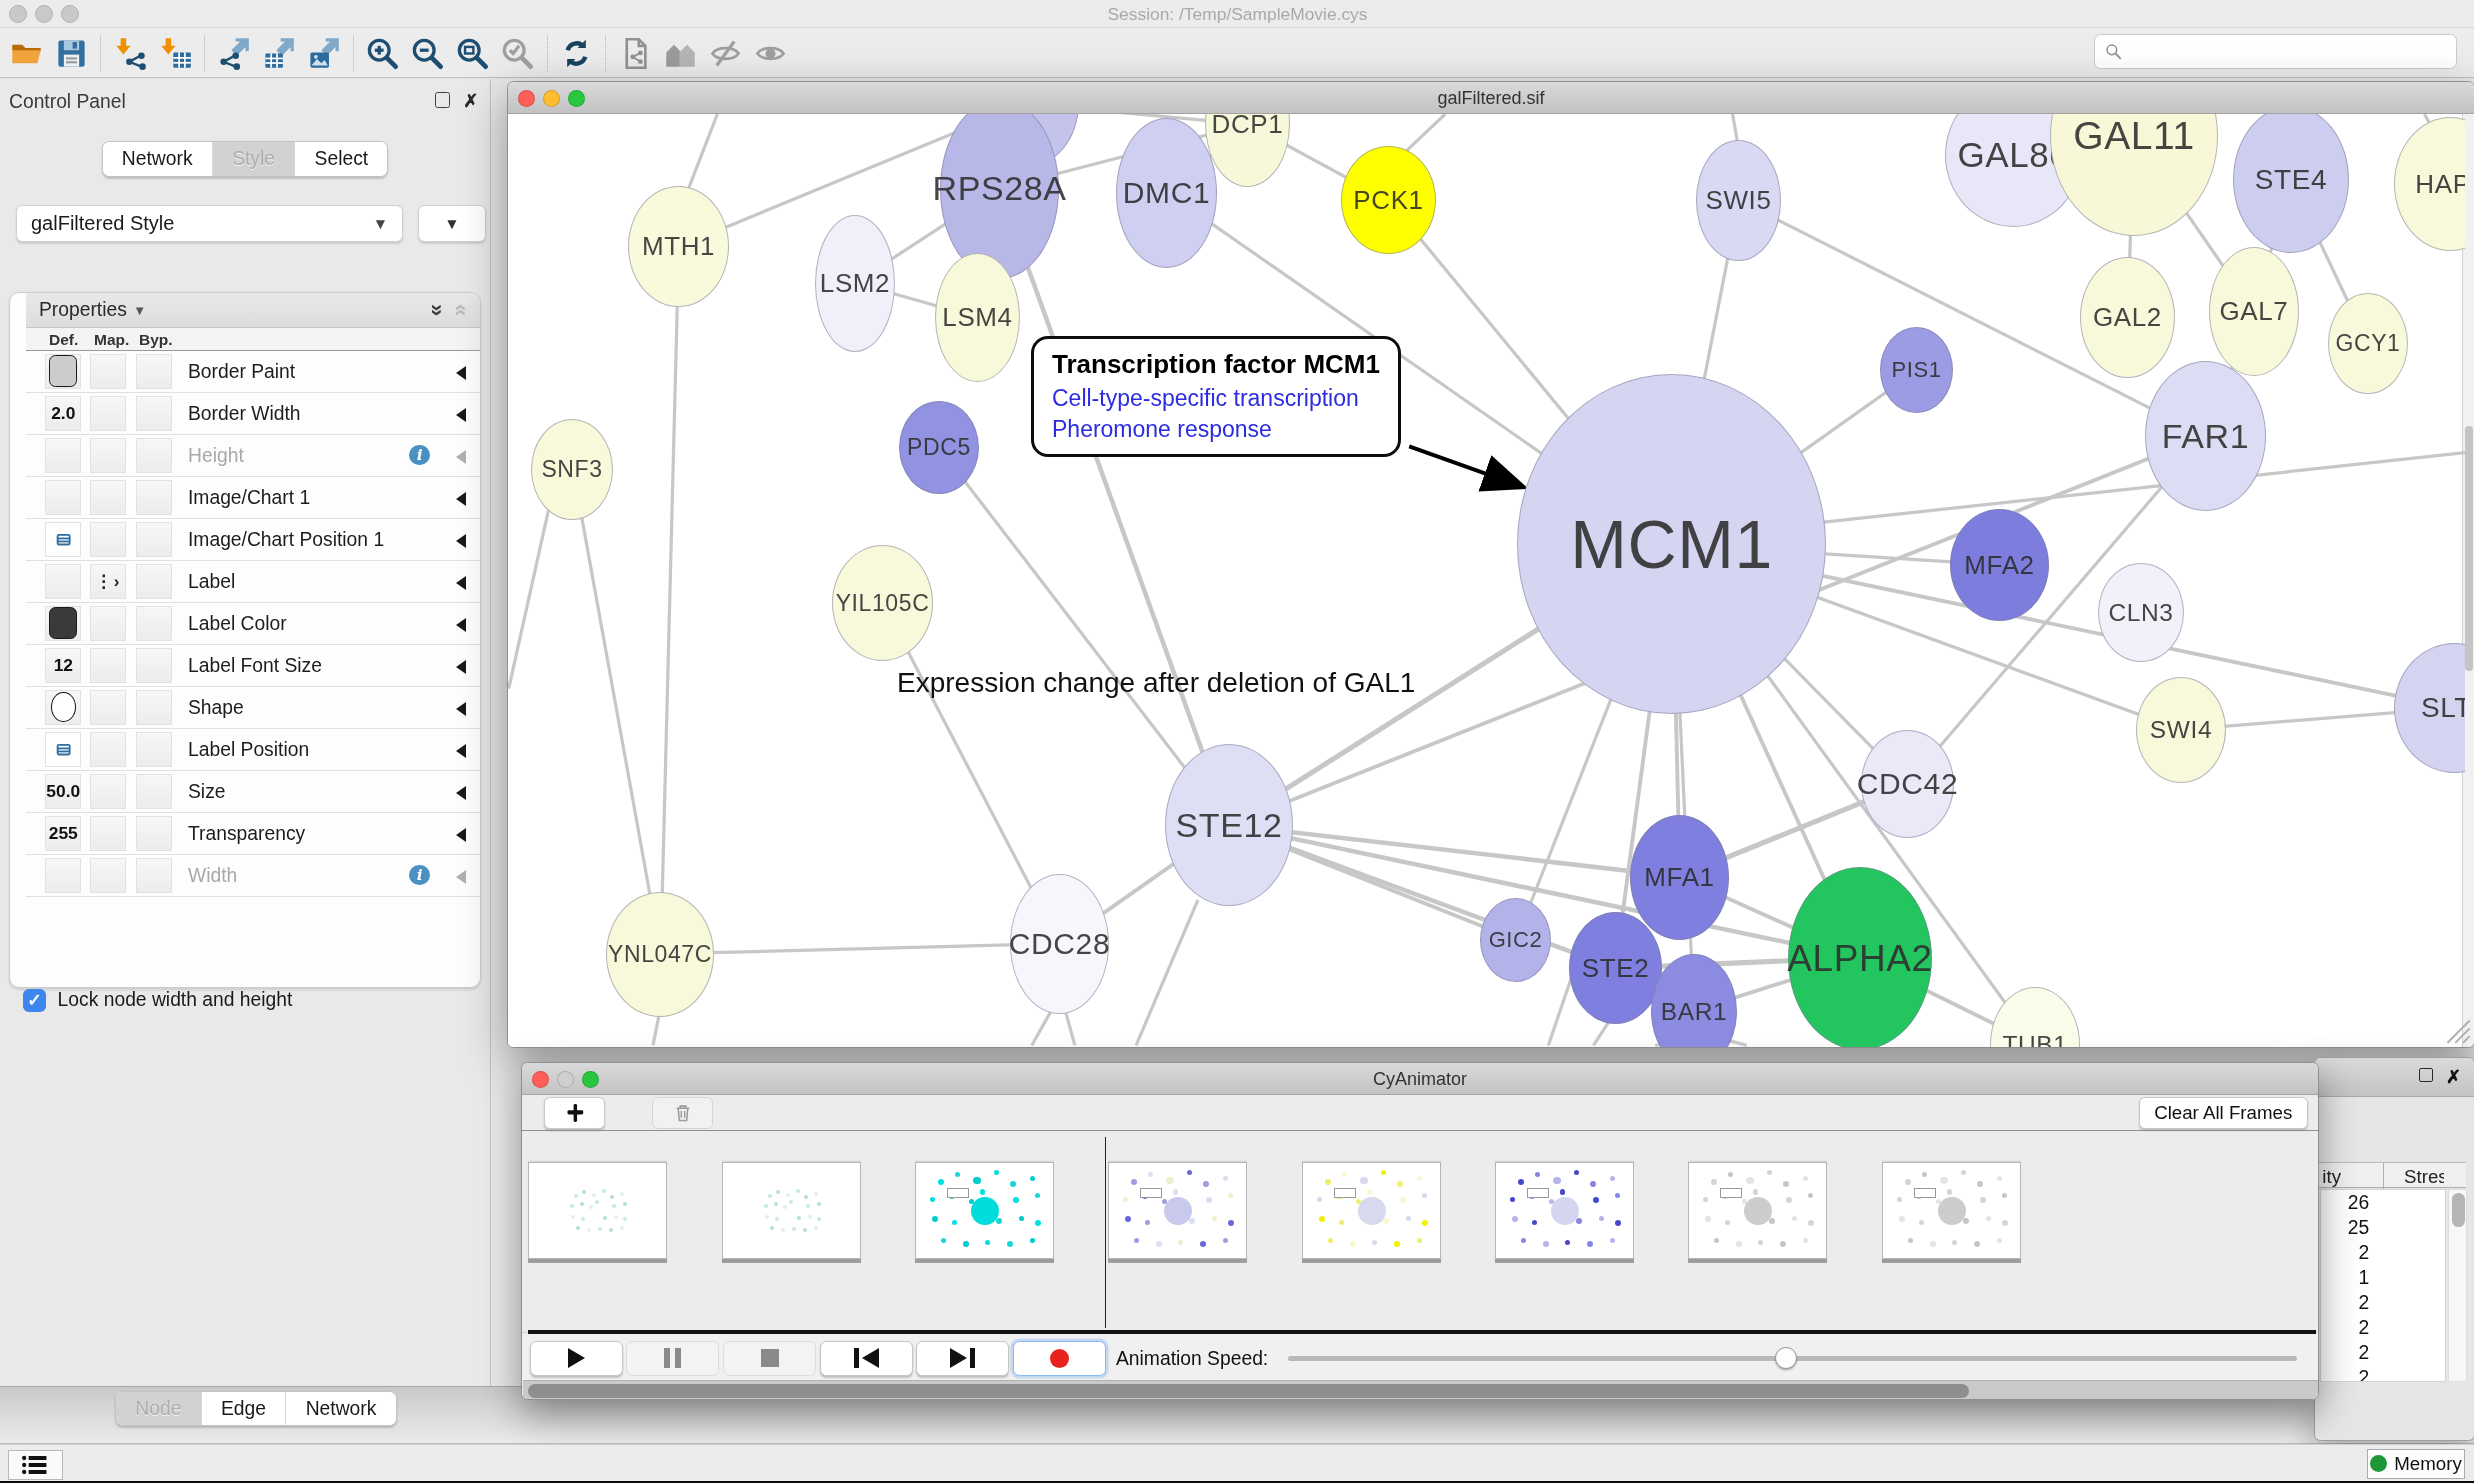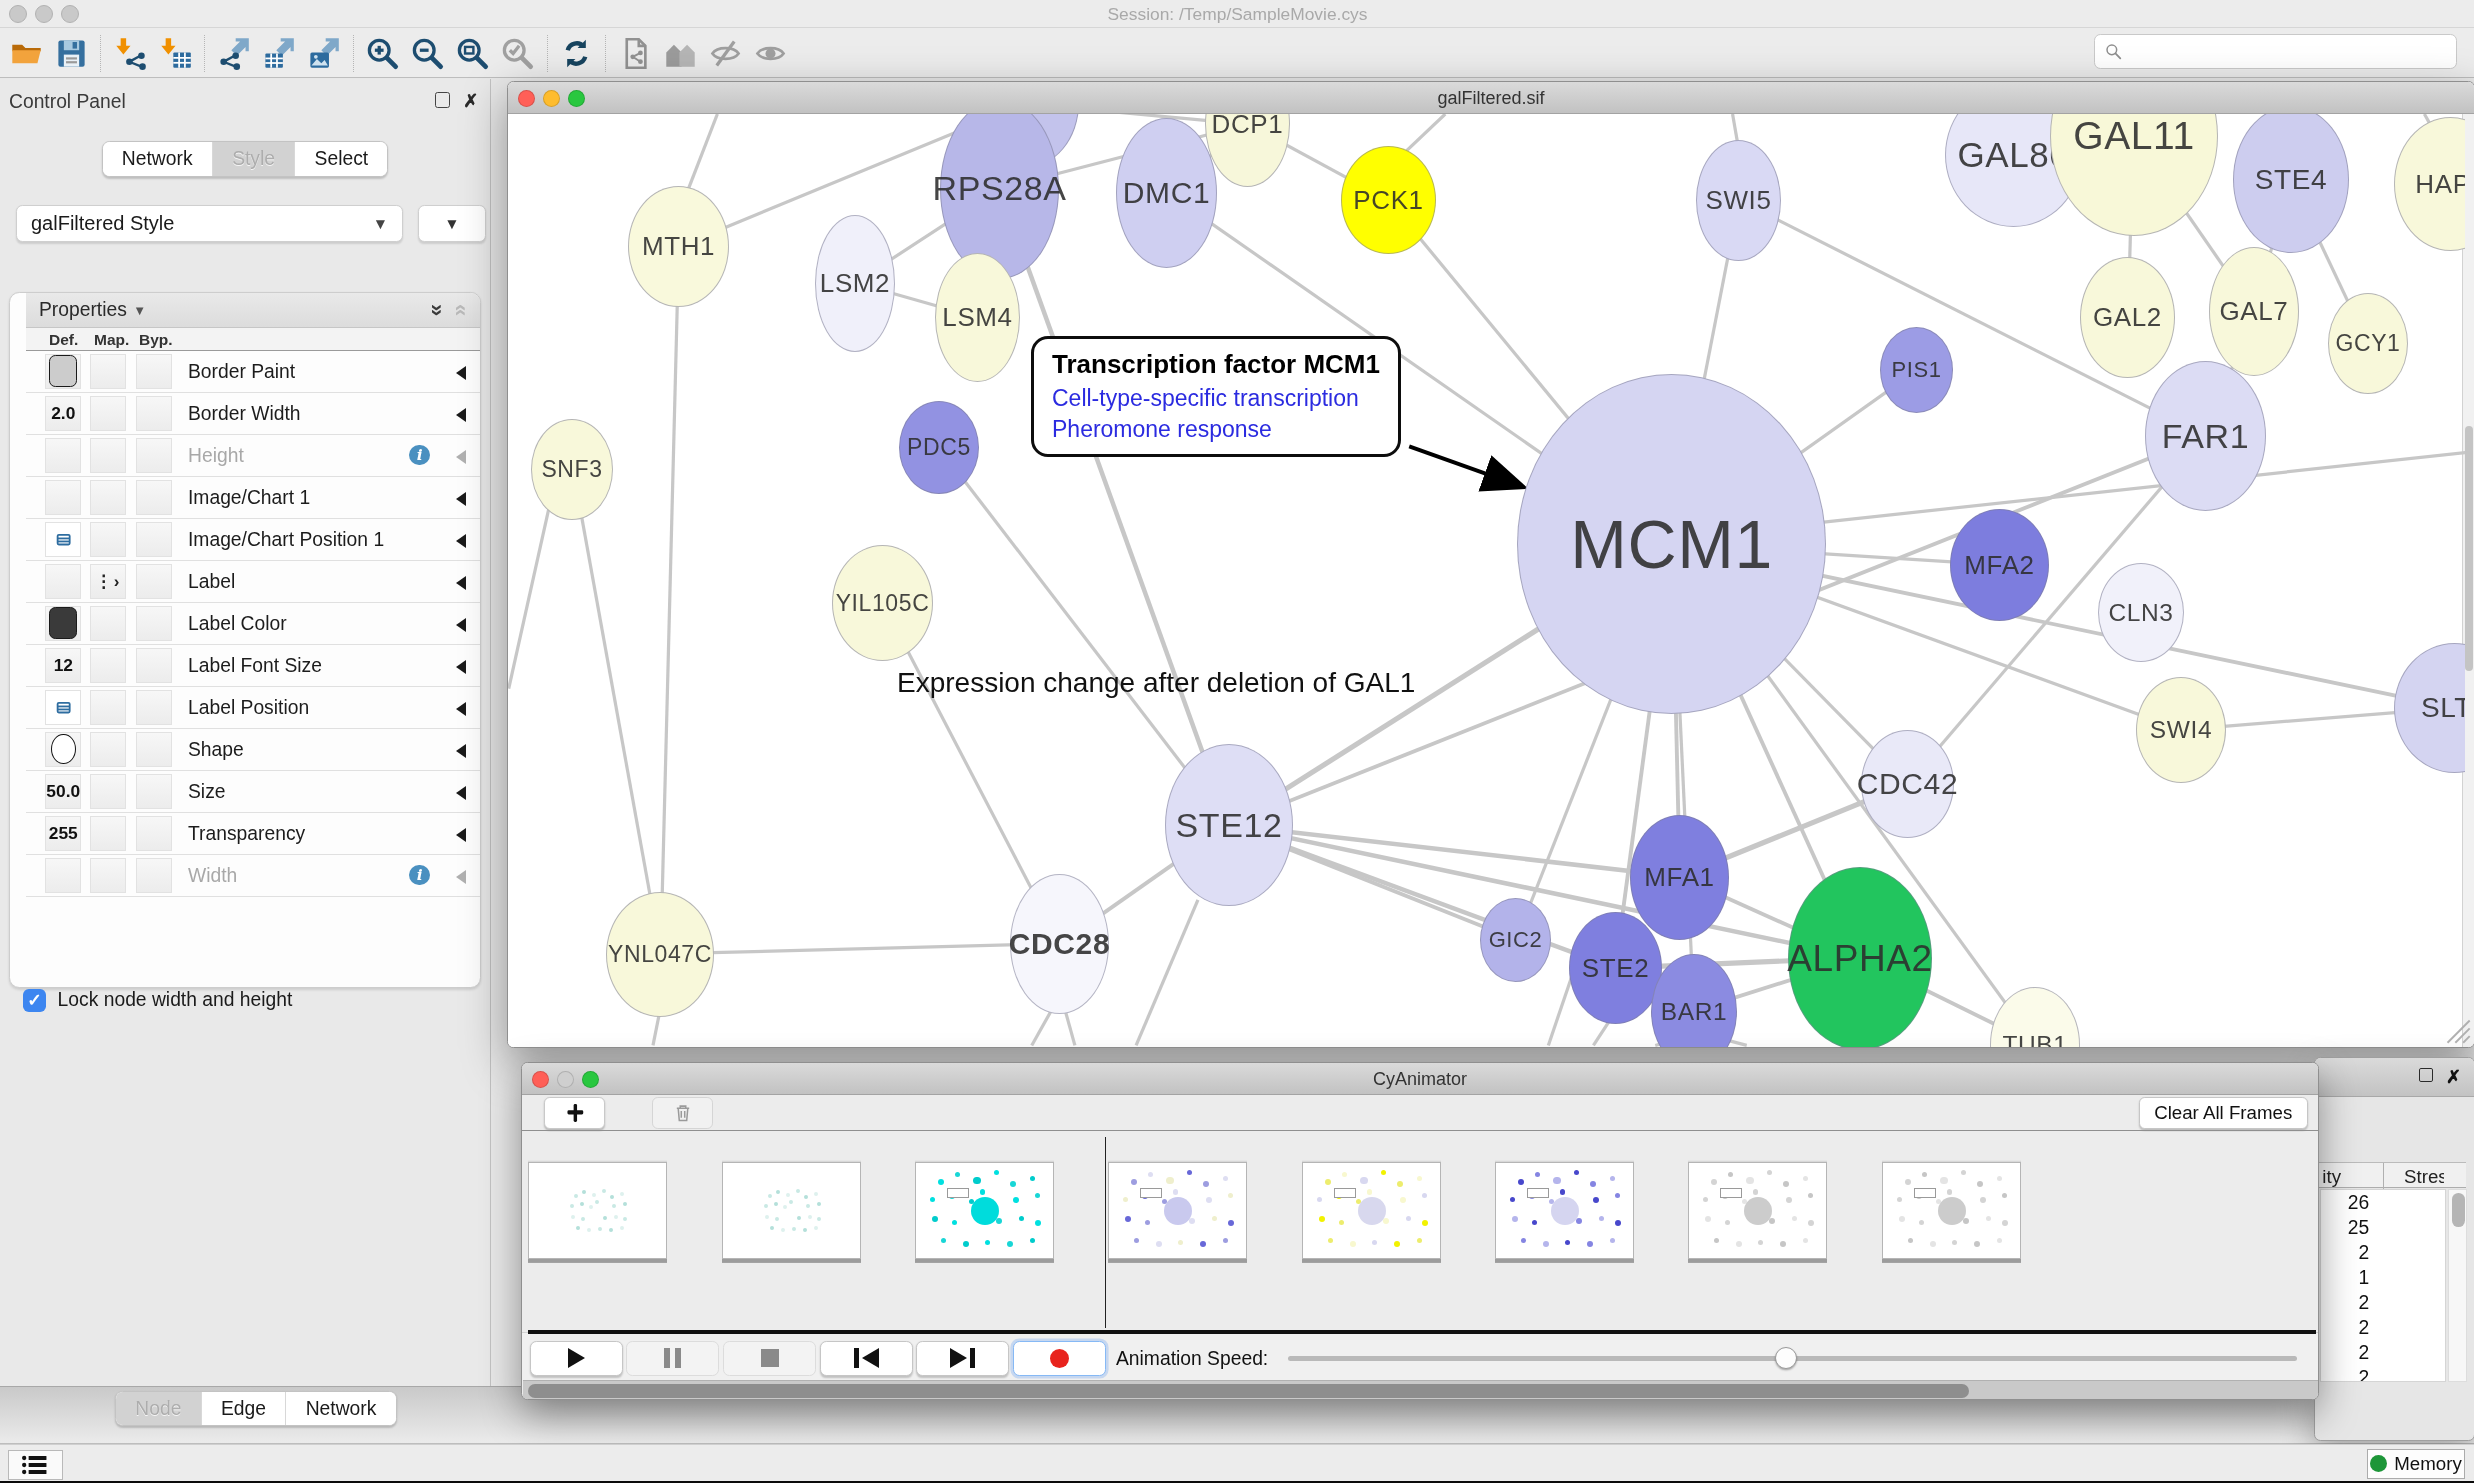--- a/index.html
+++ b/index.html
@@ -401,6 +401,15 @@
           <div class="parrow"></div>
         </div>
         <div class="prow">
+          <div class="pcell" style="left: 19.3px;">
+            <div class="pellipse"></div>
+          </div>
+          <div class="pcell" style="left: 64px;"></div>
+          <div class="pcell" style="left: 110px;"></div>
+          <div class="pname">Shape</div>
+          <div class="parrow"></div>
+        </div>
+        <div class="prow">
           <div class="pcell" style="left: 19.3px; background: rgb(255, 255, 255);">
             <svg width="19.3" height="19.3" viewBox="0 0 32 32">
               <g stroke="#2e6da0" stroke-width="3" fill="none">
@@ -413,15 +422,6 @@
           <div class="pcell" style="left: 64px;"></div>
           <div class="pcell" style="left: 110px;"></div>
           <div class="pname">Label Position</div>
-          <div class="parrow"></div>
-        </div>
-        <div class="prow">
-          <div class="pcell" style="left: 19.3px;">
-            <div class="pellipse"></div>
-          </div>
-          <div class="pcell" style="left: 64px;"></div>
-          <div class="pcell" style="left: 110px;"></div>
-          <div class="pname">Shape</div>
           <div class="parrow"></div>
         </div>
         <div class="prow">

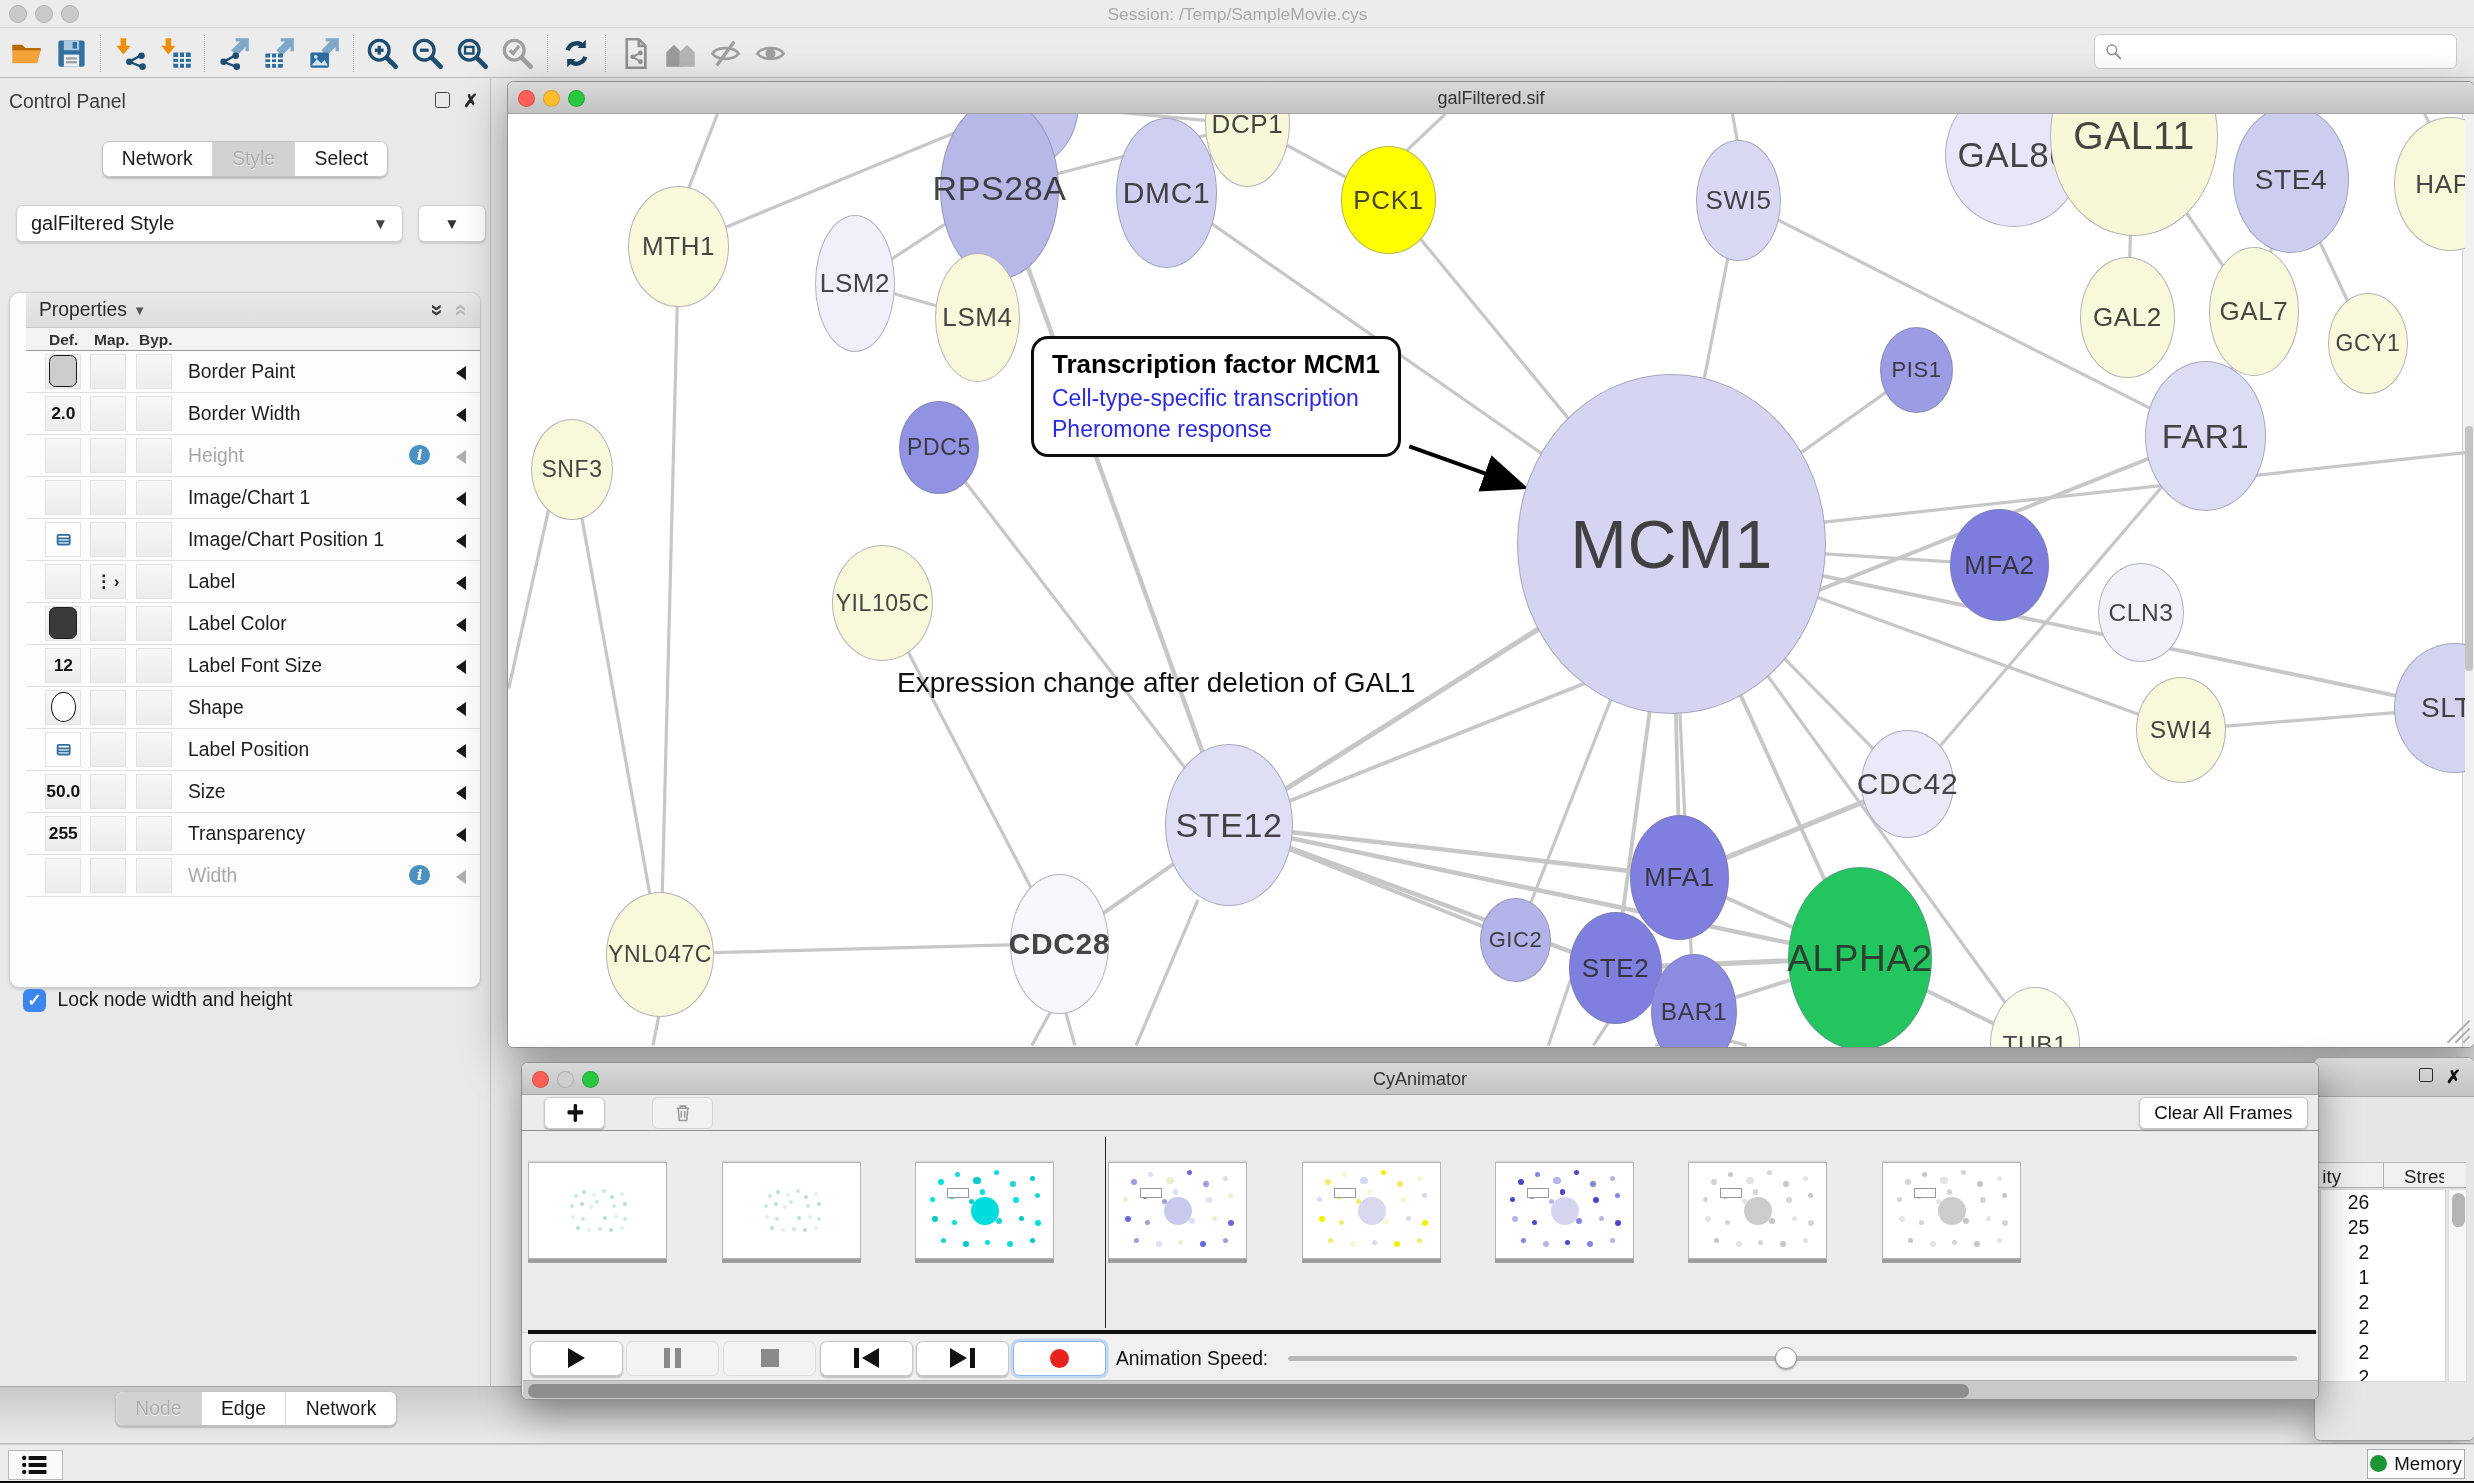--- a/index.html
+++ b/index.html
@@ -634,7 +634,7 @@
         <div class="nnode" style="left: 657px; top: 630px; width: 128px; height: 162px; background: rgb(222, 222, 245); font-size: 34px;">
           <span>STE12</span>
         </div>
-        <div class="nnode" style="left: 502px; top: 760px; width: 99px; height: 140px; background: rgb(246, 246, 252); font-size: 30px; font-weight: bold;">
+        <div class="nnode" style="left: 502px; top: 760px; width: 99px; height: 140px; background: rgb(246, 246, 252); font-size: 30px;">
           <span>CDC28</span>
         </div>
         <div class="nnode" style="left: 98px; top: 778px; width: 108px; height: 125px; background: rgb(248, 248, 218); font-size: 23px;">

